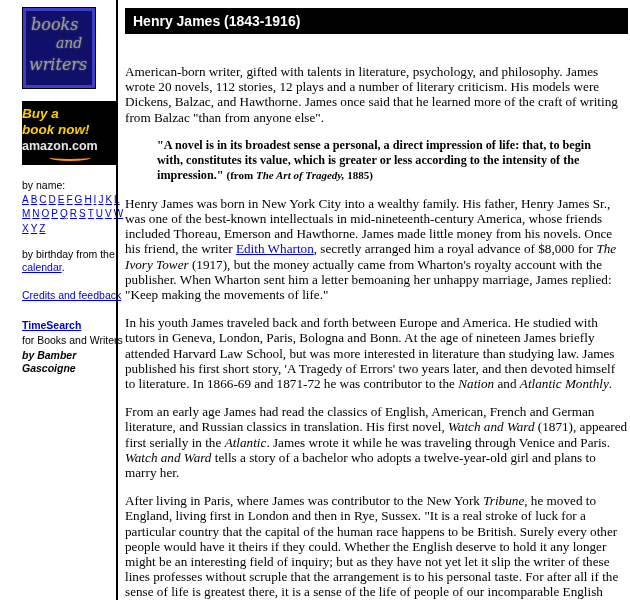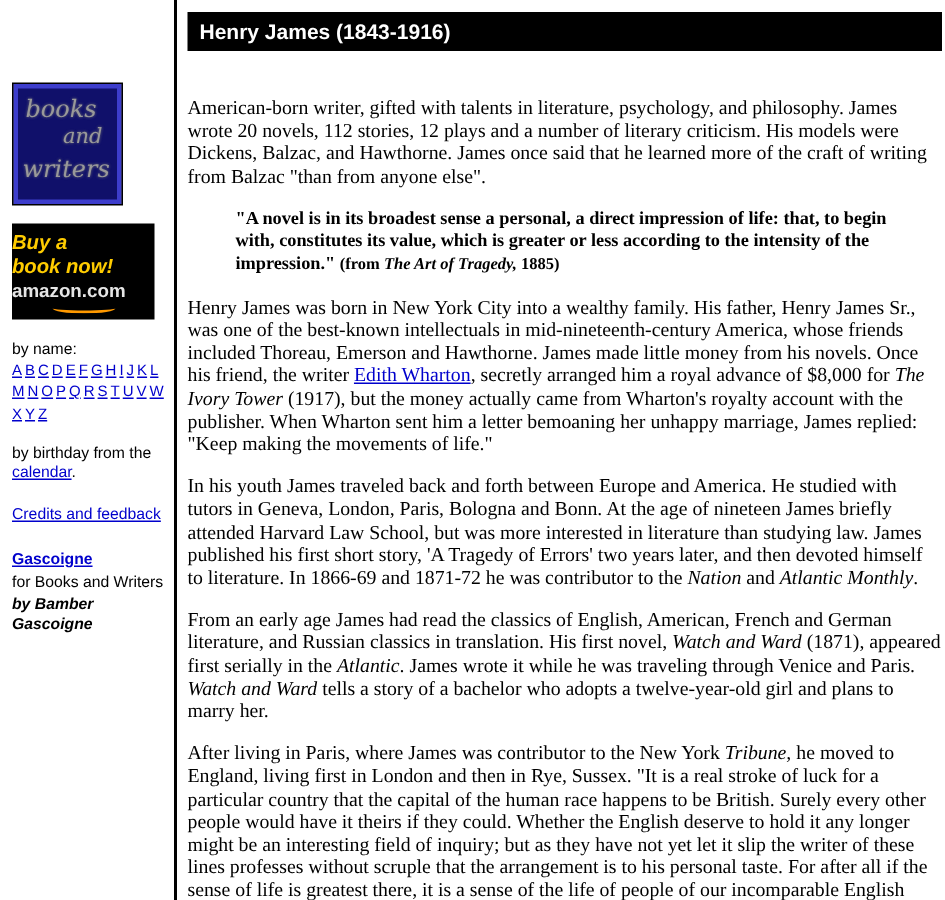--- a/index.html
+++ b/index.html
@@ -11,9 +11,9 @@
 
   
   .sidebar{
-    position:absolute;left:2px;top:0;width:112px;padding:8px 0 0 6px;
+    position:absolute;left:16px;top:0;width:112px;padding:8px 0 0 6px;
     box-sizing:border-box;
-    font-family:"Liberation Sans",sans-serif;font-size:10.5px;line-height:1.25;margin-top:48px;
+    font-family:"Liberation Sans",sans-serif;font-size:10.5px;line-height:1.25;
   }
   .logo{
     width:66px;height:74px;position:relative;

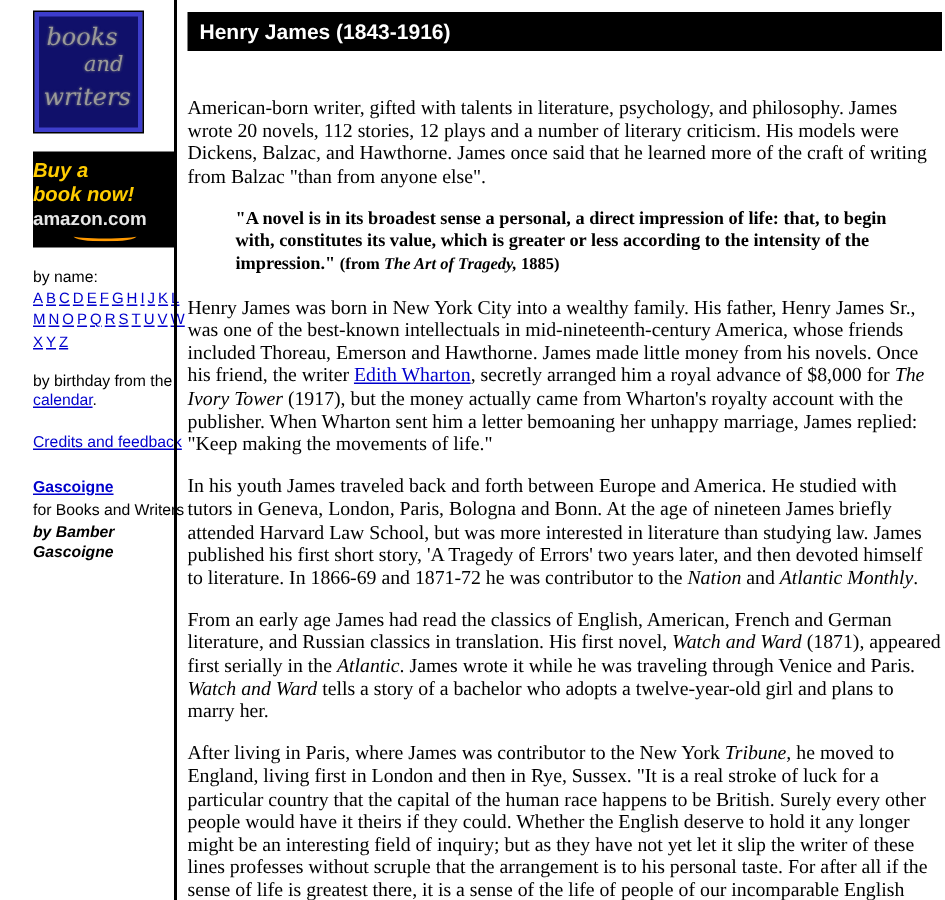--- a/index.html
+++ b/index.html
@@ -108,7 +108,7 @@
   </div>
 
   <div class="ts">
-    <a href="#" class="tslink">Gascoigne</a>
+    <a href="#" class="tslink">TimeSearch</a>
     <div class="tsline">for Books and Writers</div>
     <div class="tsline tsby">by Bamber Gascoigne</div>
   </div>

